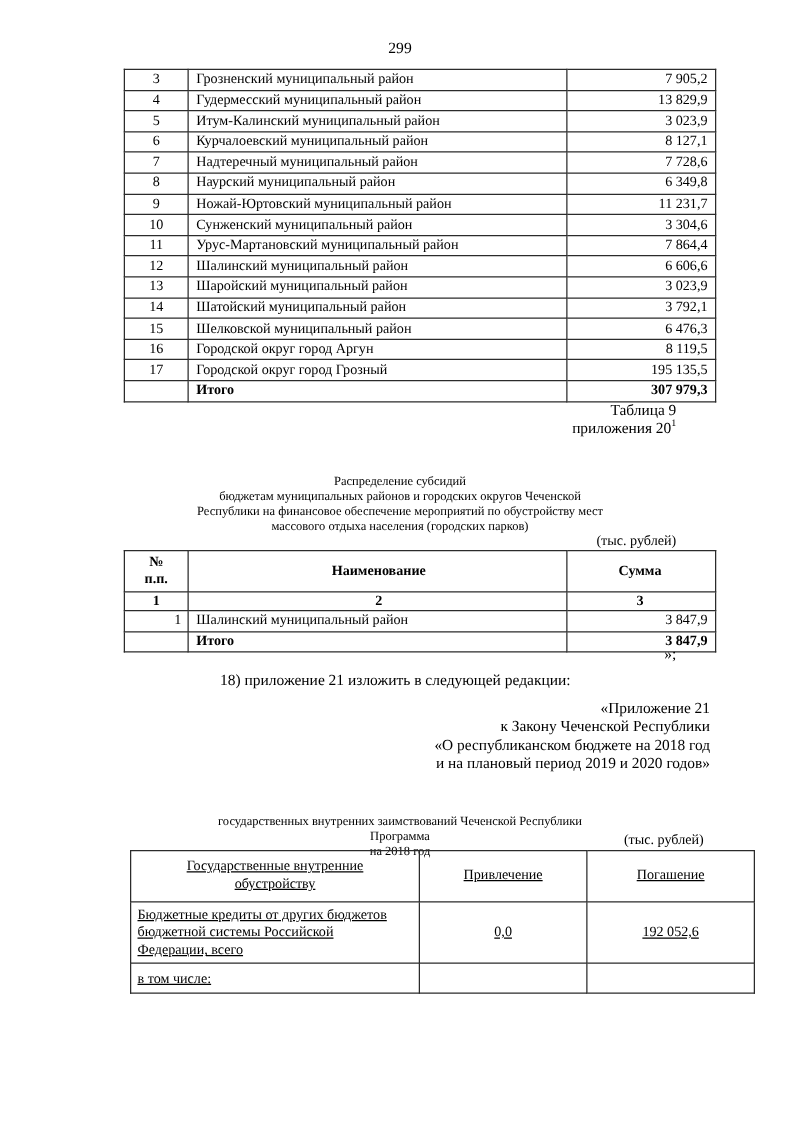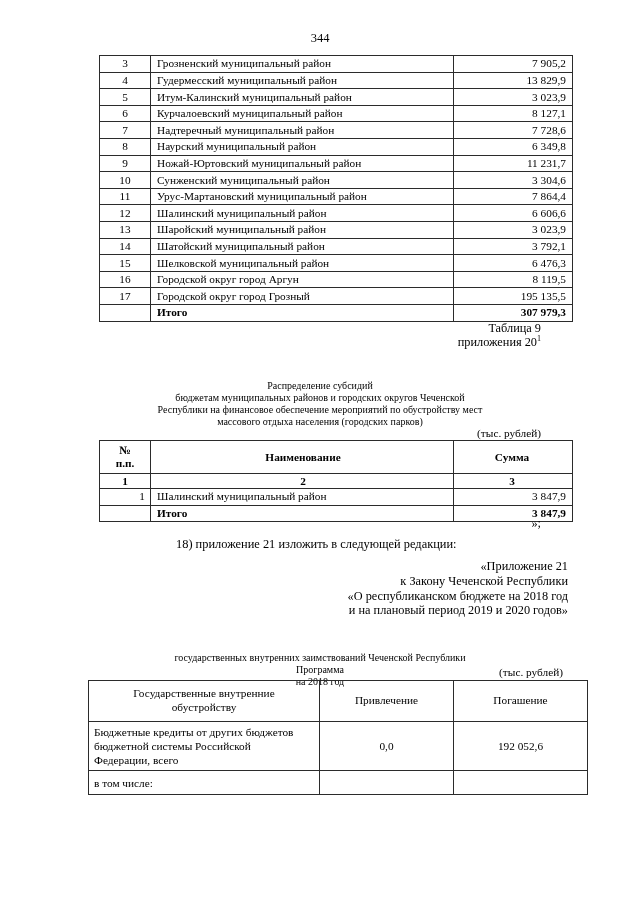--- a/index.html
+++ b/index.html
@@ -198,7 +198,7 @@
 
 <div class="page">
 
-  <div class="page-number">344</div>
+  <div class="page-number">299</div>
 
   <table class="doc-table" id="table-districts">
     <tbody>

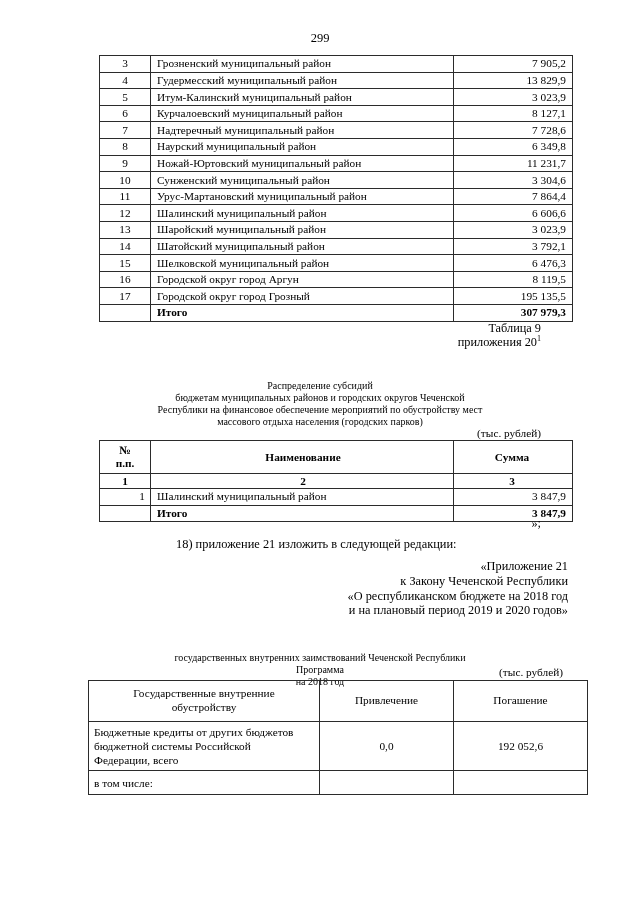--- a/index.html
+++ b/index.html
@@ -170,9 +170,10 @@
   
   #table-program {
     position: absolute;
-    left: 88px;
+    left: 104px;
     top: 680px;
     width: 466px;
+    text-decoration: underline;
   }
   #table-program td {
     padding: 3px 5px;

